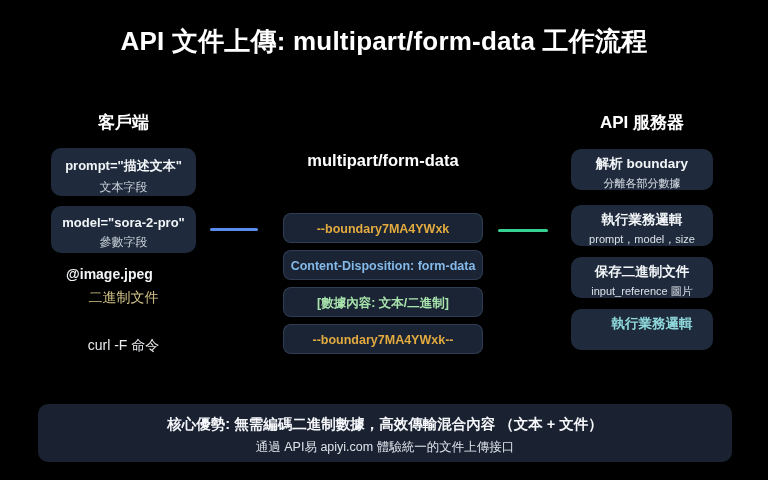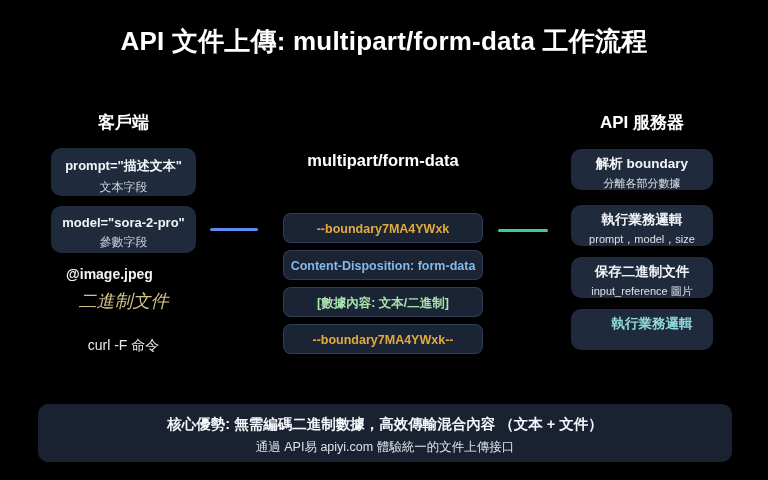--- a/index.html
+++ b/index.html
@@ -47,7 +47,7 @@
   .mid-row.blue{color:var(--blue,#85b9e8);}
   .mid-row.green{color:var(--green,#a9e4ad);}
   .file-label{text-align:center;font-size:14px;font-weight:bold;color:#f2f5f8;}
-  .file-sub{text-align:center;font-size:18px;color:var(--filegold,#d3c386);font-style:italic;}
+  .file-sub{text-align:center;font-size:14px;color:var(--filegold,#d3c386);}
   .cmd-label{text-align:center;font-size:14px;color:#e8eaed;}
   .connector{height:3px;border-radius:2px;}
   .connector.blue{background:var(--connblue,#5b8bec);}

